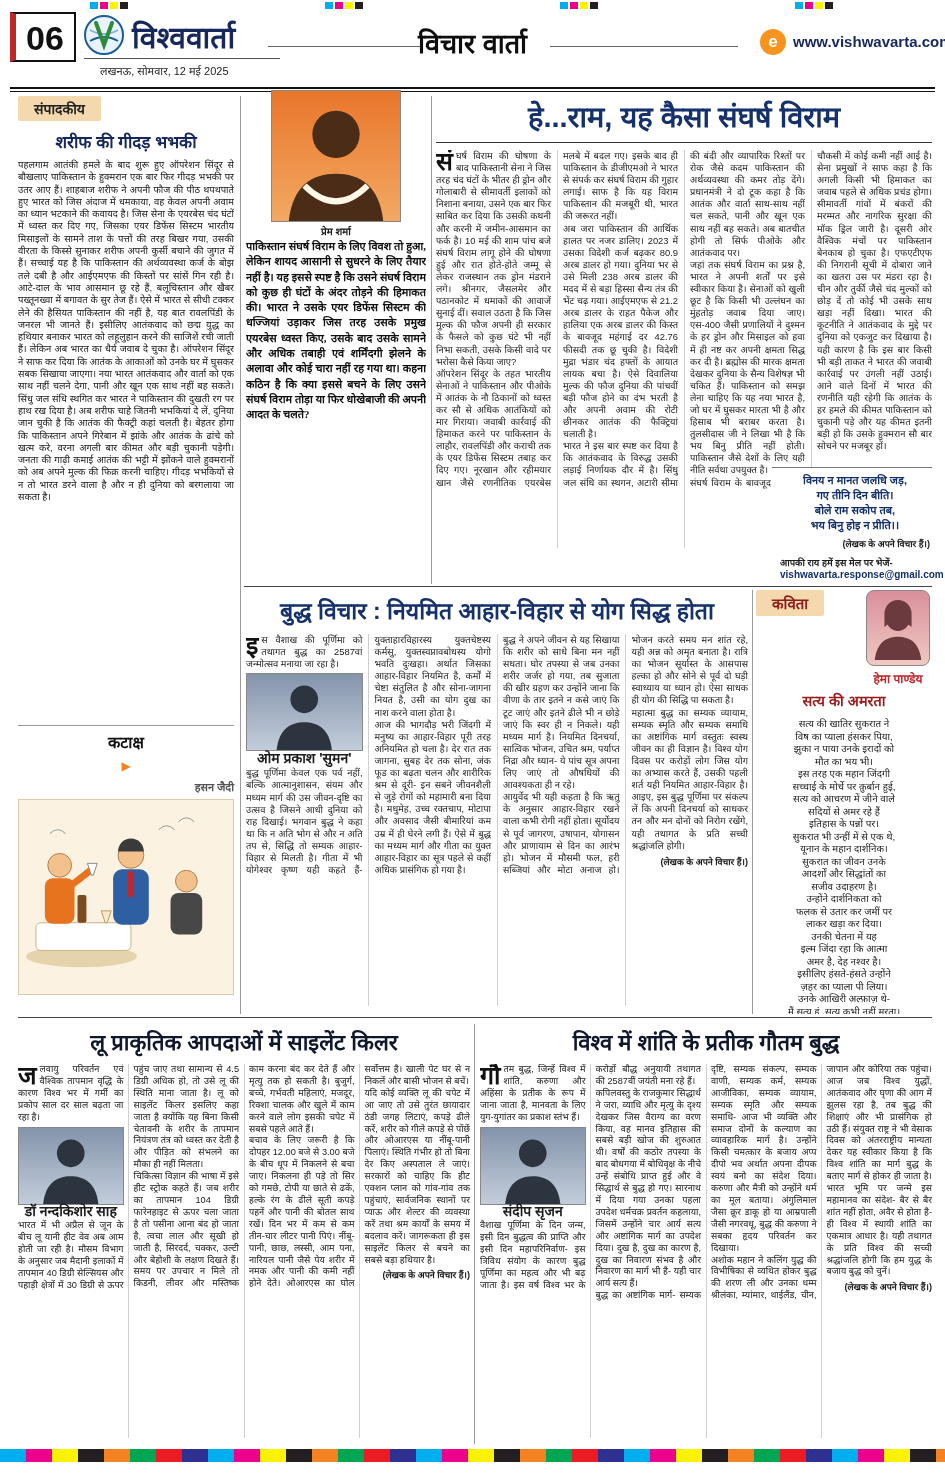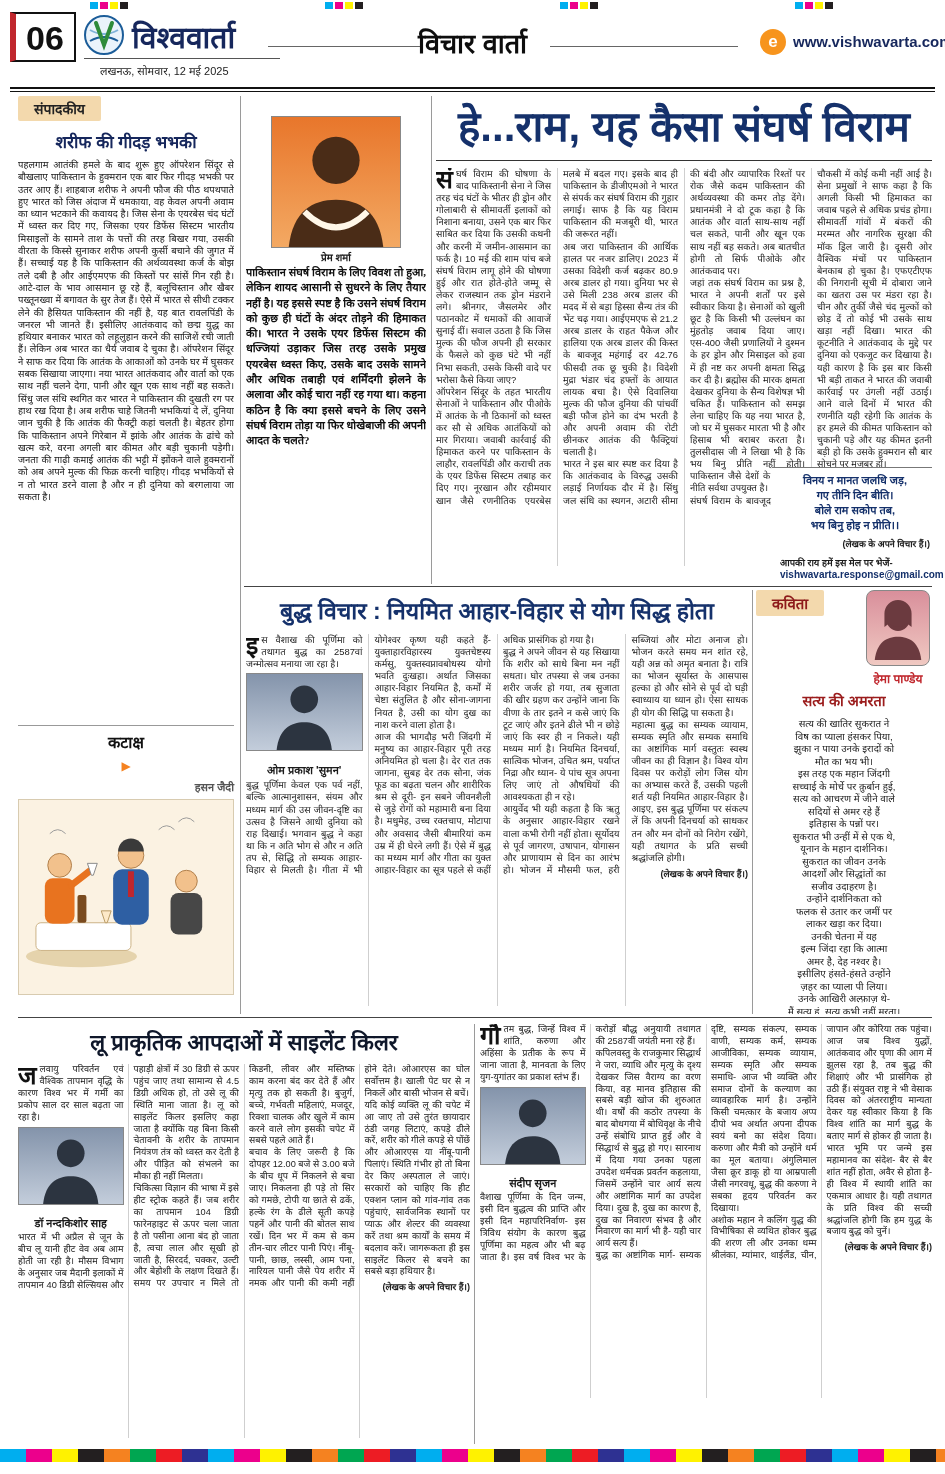--- a/index.html
+++ b/index.html
@@ -71,7 +71,7 @@
   .lead-text { margin-top:1px; font-size:11px; font-weight:700; line-height:15.3px; text-align:justify; white-space:pre-line; color:#101010;font-family:Liberation Serif, serif; }
   
   .main-article { position:absolute; left:436px; top:94px; width:496px; height:490px; }
-  .main-article h1 { font-size:42px; font-weight:800; color:#15316b; text-align:center; margin:2px 0 7px; }
+  .main-article h1 { font-size:29px; font-weight:800; color:#15316b; text-align:center; margin:2px 0 7px; }
   .head-rule { border-top:1px solid #333; margin-bottom:7px; }
   .main-article .body-cols { column-count:4; height:398px; }
   .article-end { position:absolute; right:0; bottom:4px; width:160px; background:#fff; padding:5px 2px 0 8px; border-top:1px solid #777; }

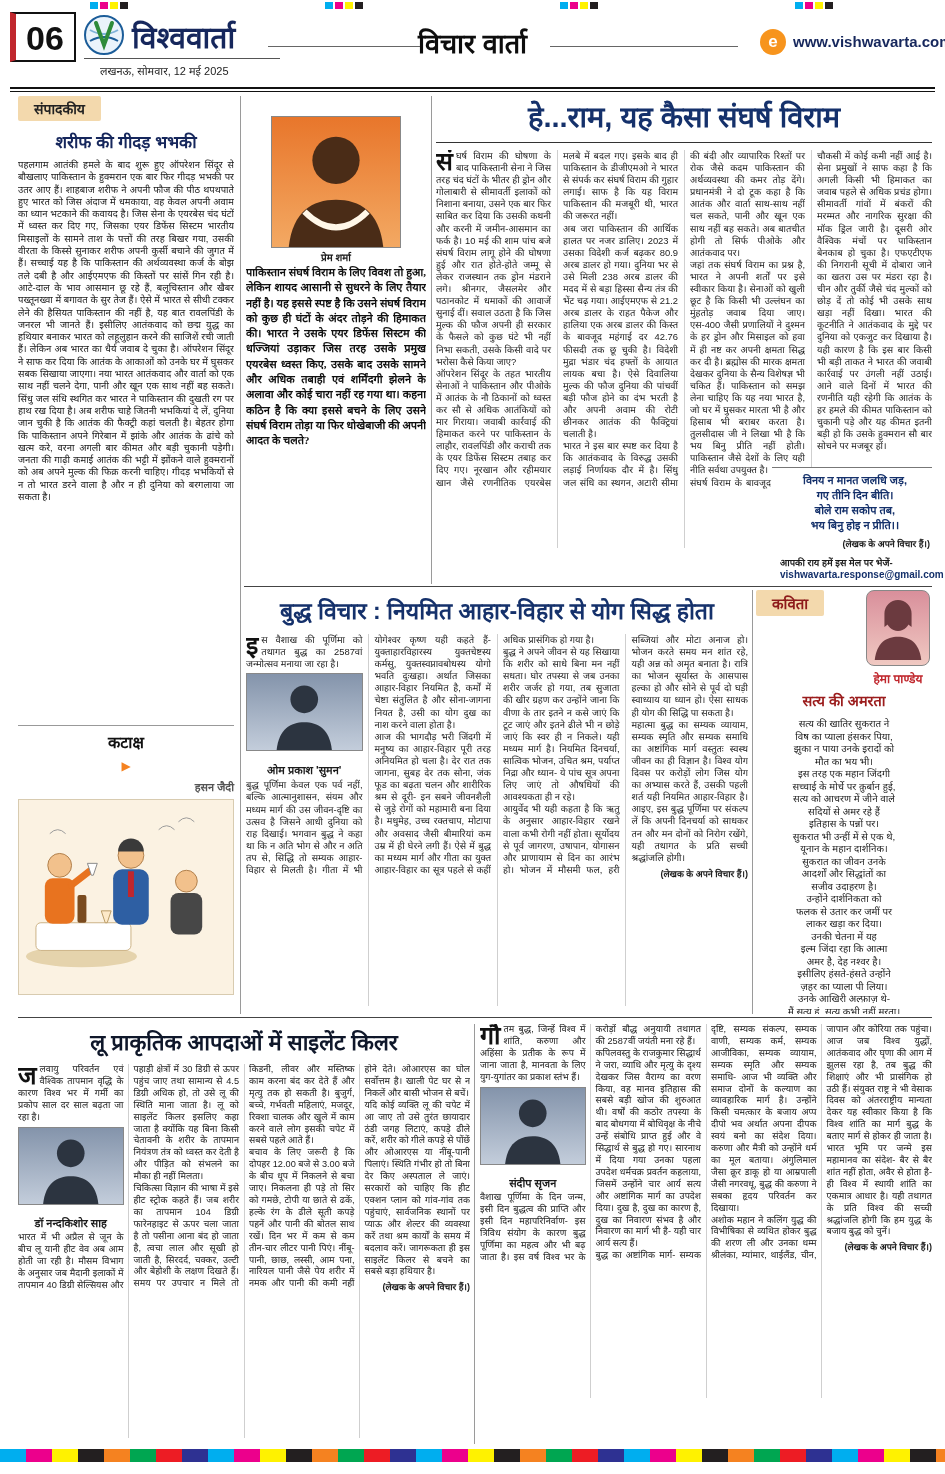--- a/index.html
+++ b/index.html
@@ -64,7 +64,7 @@
   .satire-byline { margin-left:auto; font-size:11px; color:#555; font-weight:700; }
   .cartoon { margin-top:5px; height:196px; border:1px solid #d8cbb0; background:#fbf2e2; overflow:hidden; }
   
-  .lead-note { position:absolute; left:246px; top:112px; width:180px; height:488px; overflow:hidden; }
+  .lead-note { position:absolute; left:246px; top:86px; width:180px; height:488px; overflow:hidden; }
   .lead-photo { width:130px; margin:4px auto 0; }
   .lead-photo .frame { height:132px; background:linear-gradient(180deg,#e8762b,#f3a963); color:#4a2c17; }
   .lead-photo figcaption { font-size:10px; margin-top:2px; }

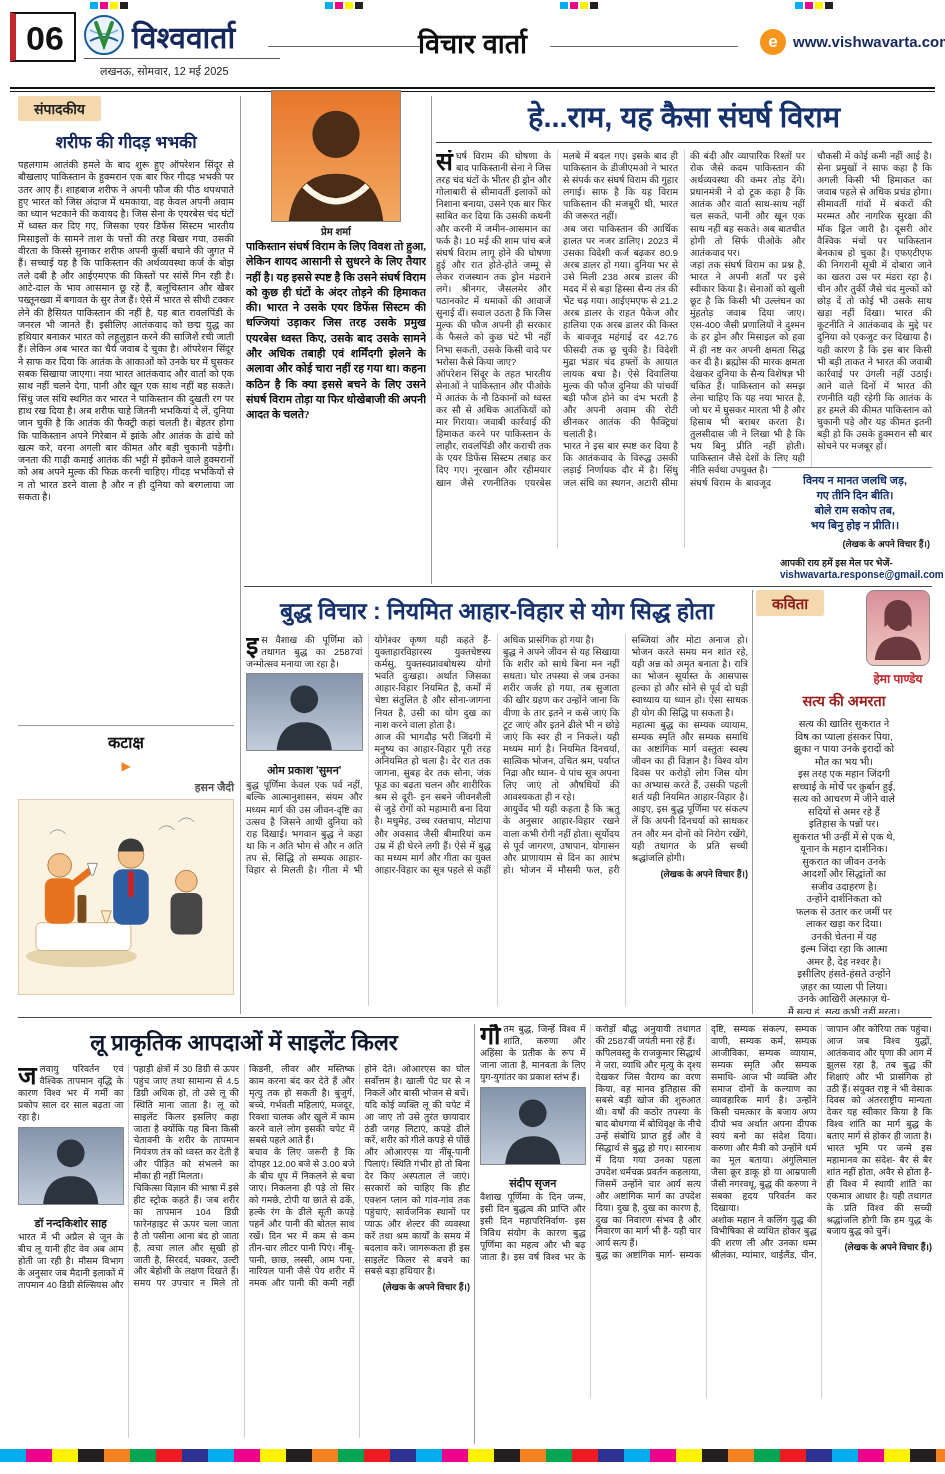--- a/index.html
+++ b/index.html
@@ -85,7 +85,7 @@
   .buddha-article .body-cols { column-count:4; height:372px; }
   .inline-photo { width:100%; margin:3px 0; }
   .inline-photo .frame { height:78px; background:linear-gradient(180deg,#8494ab,#c3cddb); color:#2c3440; }
-  .inline-photo figcaption { font-size:11px; margin-top:13px; }
+  .inline-photo figcaption { font-size:14px; margin-top:1px; }
   
   .poem-box { position:absolute; left:756px; top:590px; width:176px; height:424px; overflow:hidden; }
   .poem-head { position:relative; height:96px; }

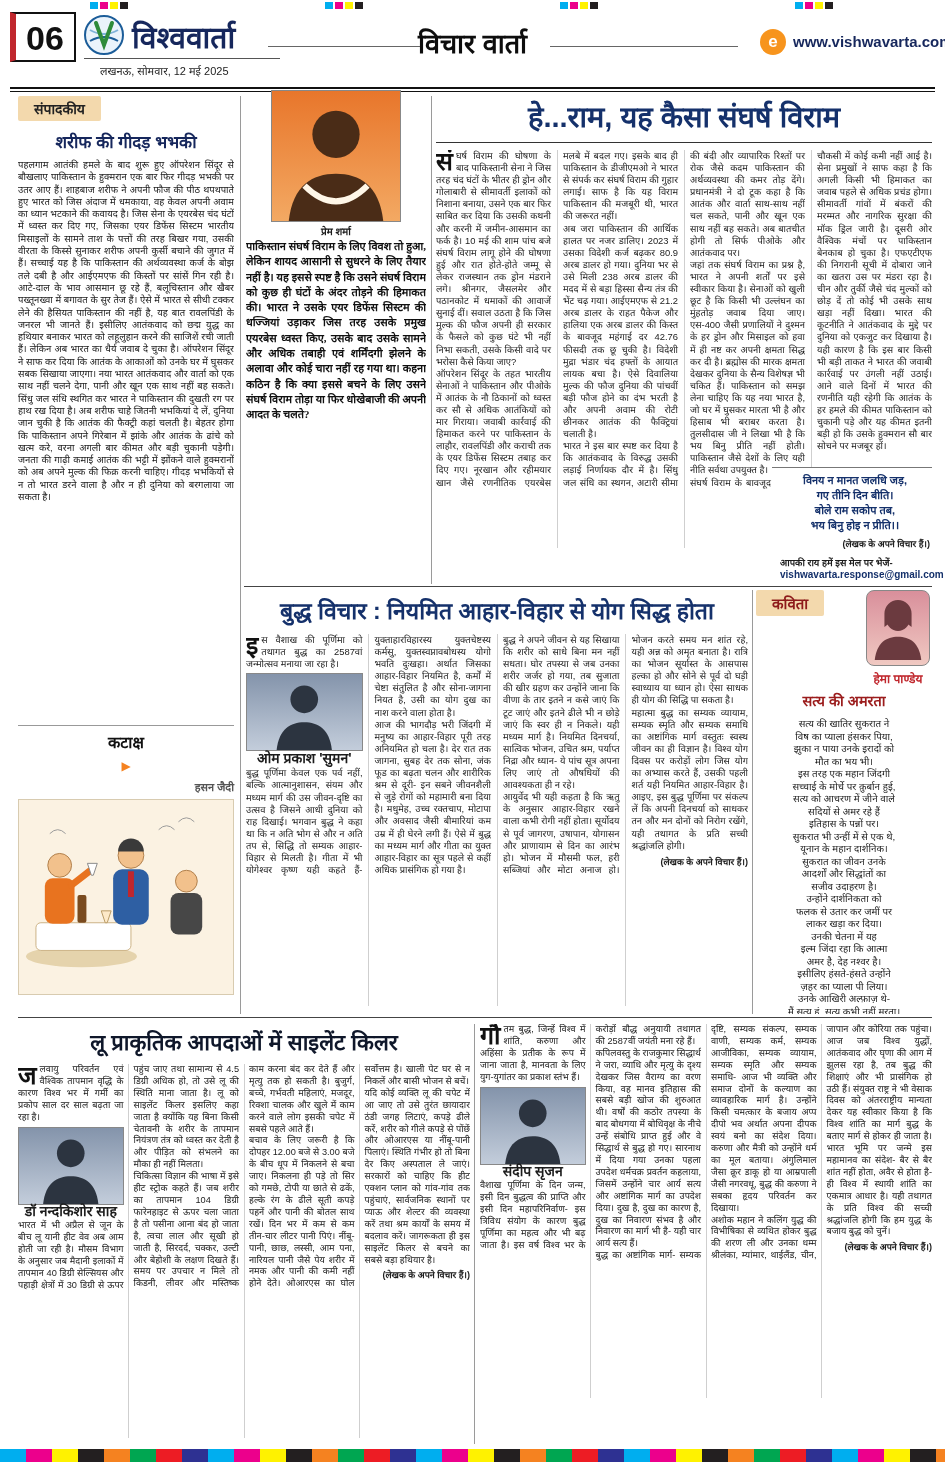--- a/index.html
+++ b/index.html
@@ -312,6 +312,7 @@
   </section>
 
   <section class="bottom-article peace">
+    <h2>विश्व में शांति के प्रतीक गौतम बुद्ध</h2>
     <div class="body-cols">
       <span class="dropcap">गौ</span><span class="flow">तम बुद्ध, जिन्हें विश्व में शांति, करुणा और अहिंसा के प्रतीक के रूप में जाना जाता है, मानवता के लिए युग-युगांतर का प्रकाश स्तंभ हैं।</span>
       <figure class="photo inline-photo">

